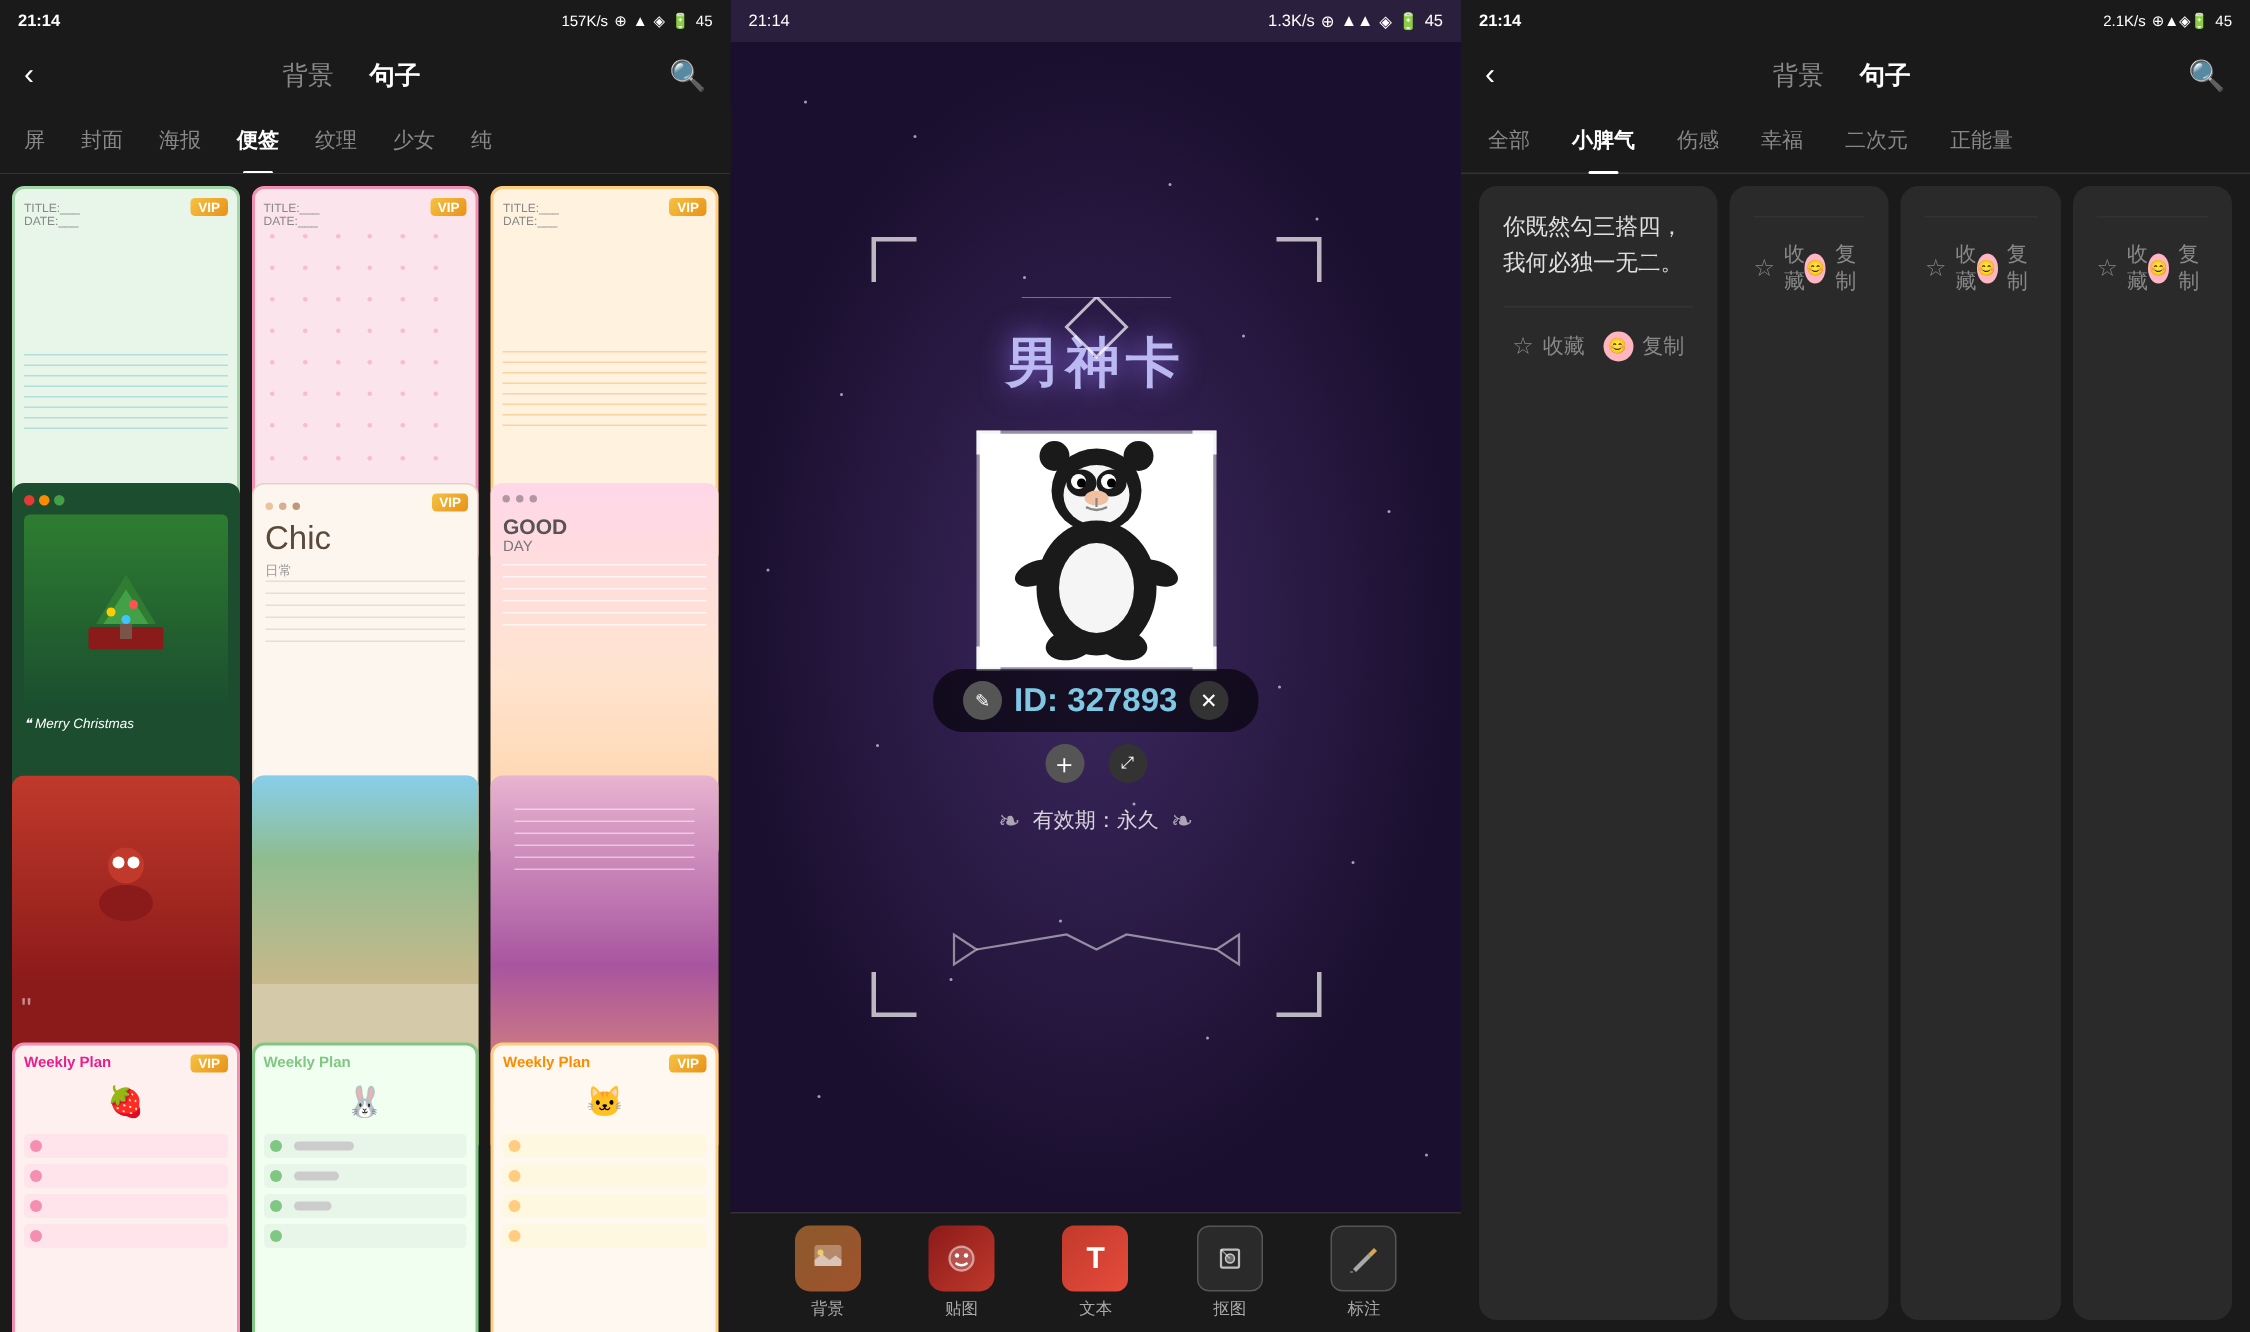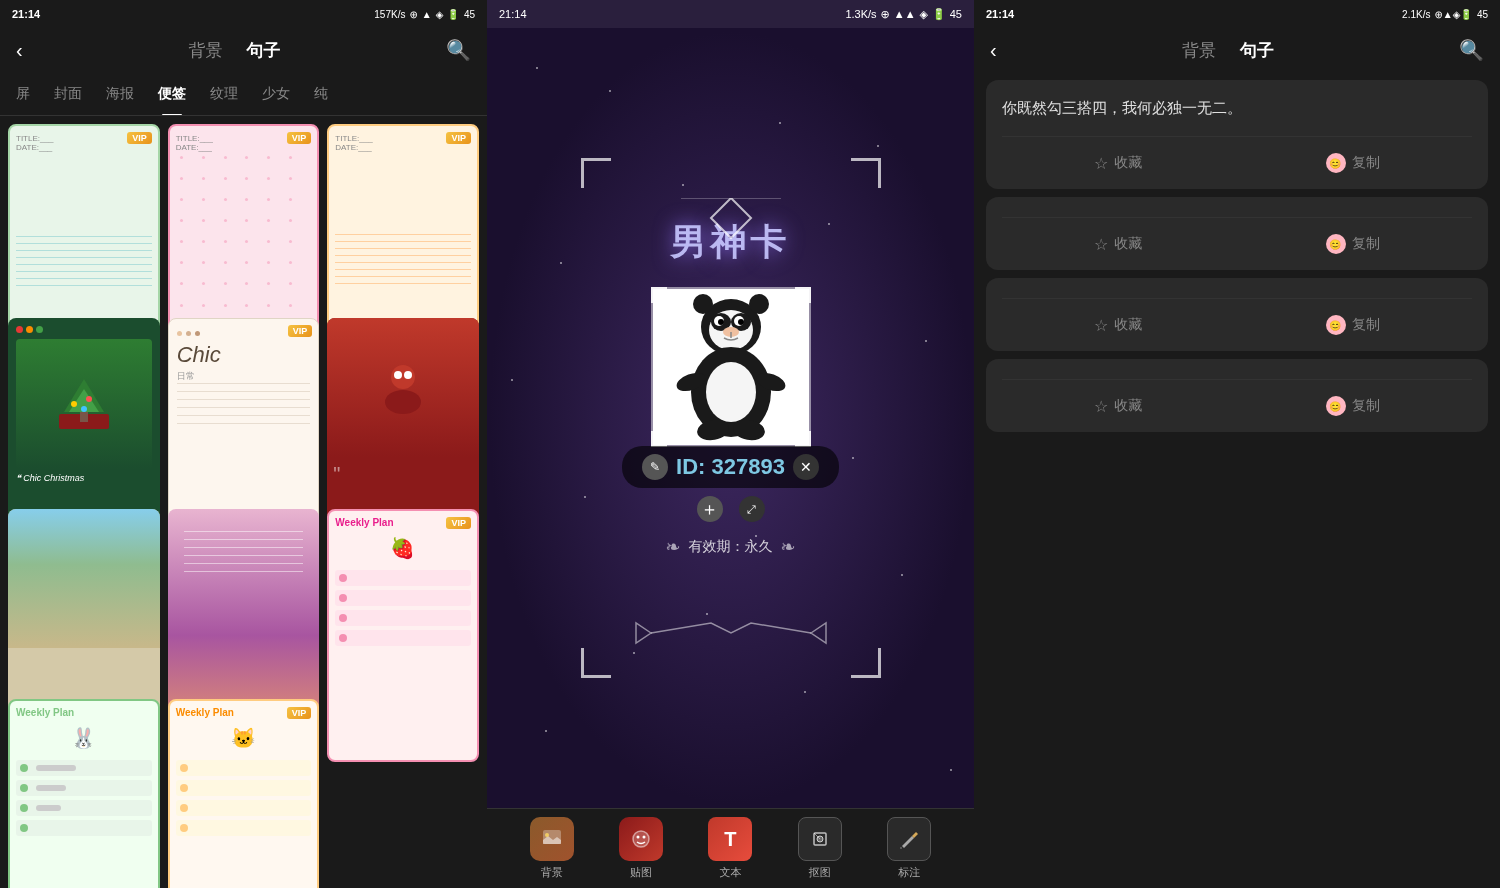--- a/index.html
+++ b/index.html
@@ -1023,6 +1023,26 @@
     <span style="font-size:20px; color:#fff; cursor:pointer;">🔍</span>
   </div>
 
+  <div class="sent-tabs">
+    <div class="sent-tab">
+        <span>全部</span>
+      </div>
+    <div class="sent-tab active">
+        <span>小脾气</span>
+      </div>
+    <div class="sent-tab">
+        <span>伤感</span>
+      </div>
+    <div class="sent-tab">
+        <span>幸福</span>
+      </div>
+    <div class="sent-tab">
+        <span>二次元</span>
+      </div>
+    <div class="sent-tab">
+        <span>正能量</span>
+      </div>
+  </div>
 
   <div class="sent-list">
 

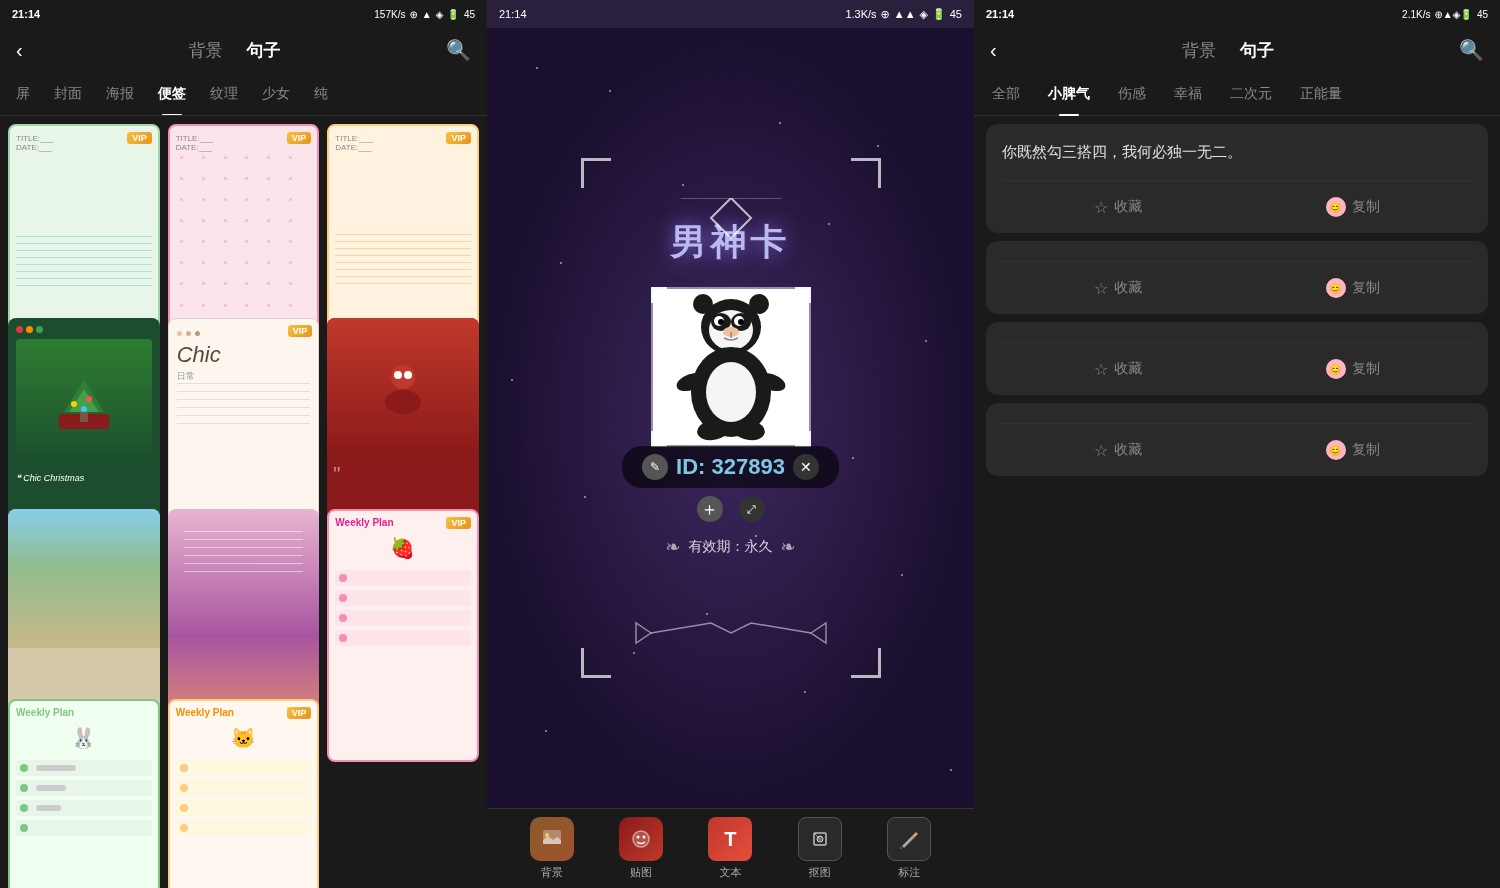--- a/index.html
+++ b/index.html
@@ -500,8 +500,8 @@
       overflow-y: auto;
       padding: 8px 12px;
       display: flex;
-      flex-direction: column;
       gap: 8px;
+      justify-content: space-between;
     }
     .sent-list::-webkit-scrollbar { display: none; }
 

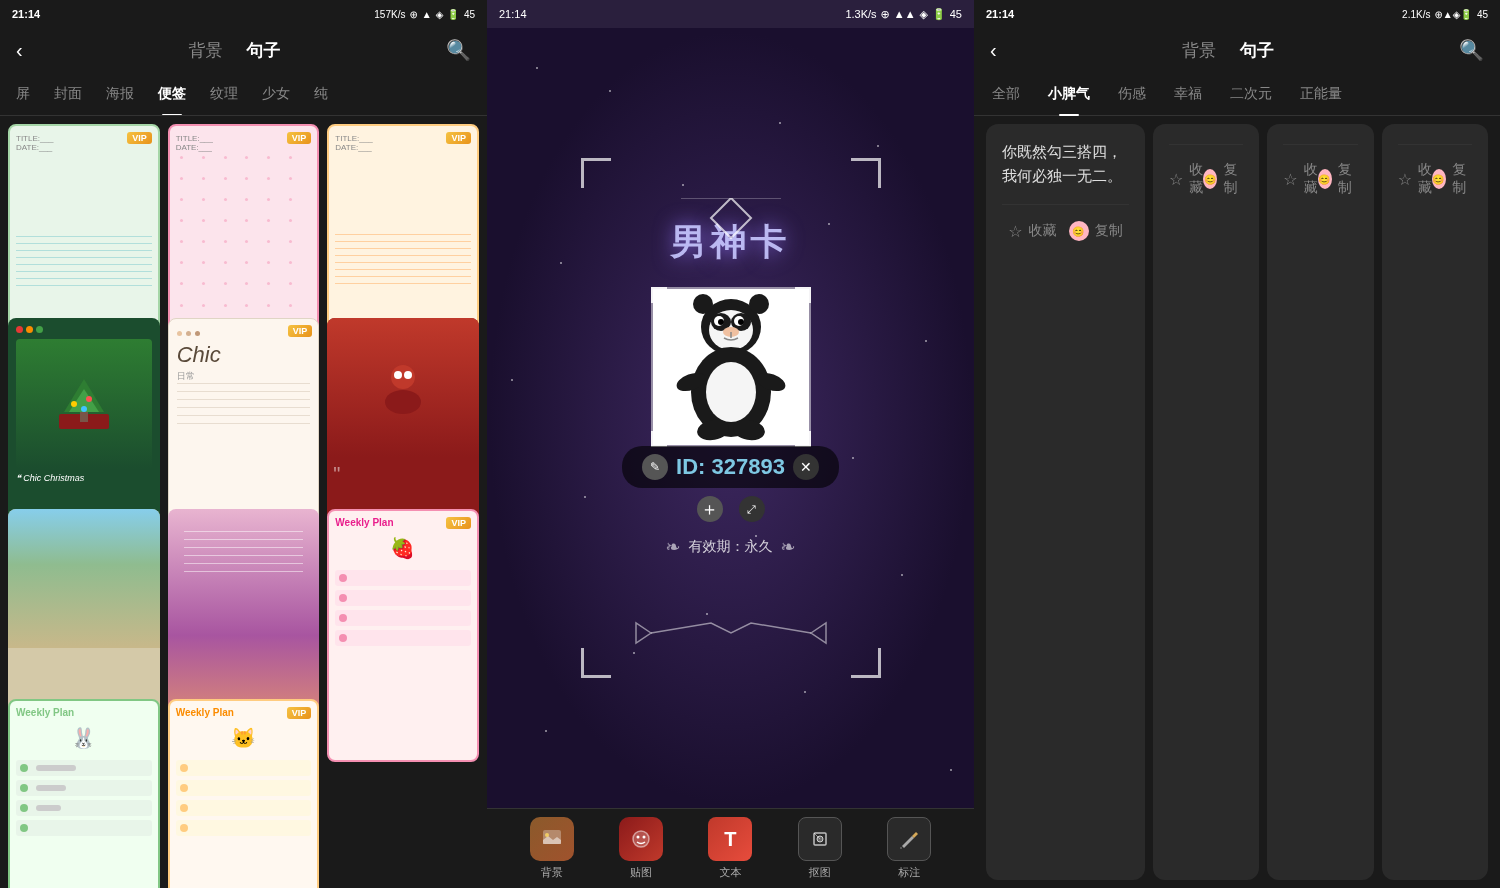--- a/index.html
+++ b/index.html
@@ -183,7 +183,7 @@
       padding: 8px;
       position: relative;
     }
-    .chic-title { font-size: 22px; font-style: italic; color: #5a4a3a; font-weight: 300; }
+    .chic-title { font-size: 22px; color: #5a4a3a; font-weight: 300; }
     .chic-sub { font-size: 9px; color: #999; margin-top: 2px; }
     .chic-dots-row { display: flex; gap: 4px; margin-bottom: 6px; margin-top: 4px; }
     .chic-dot { width: 5px; height: 5px; border-radius: 50%; background: #c8a882; }

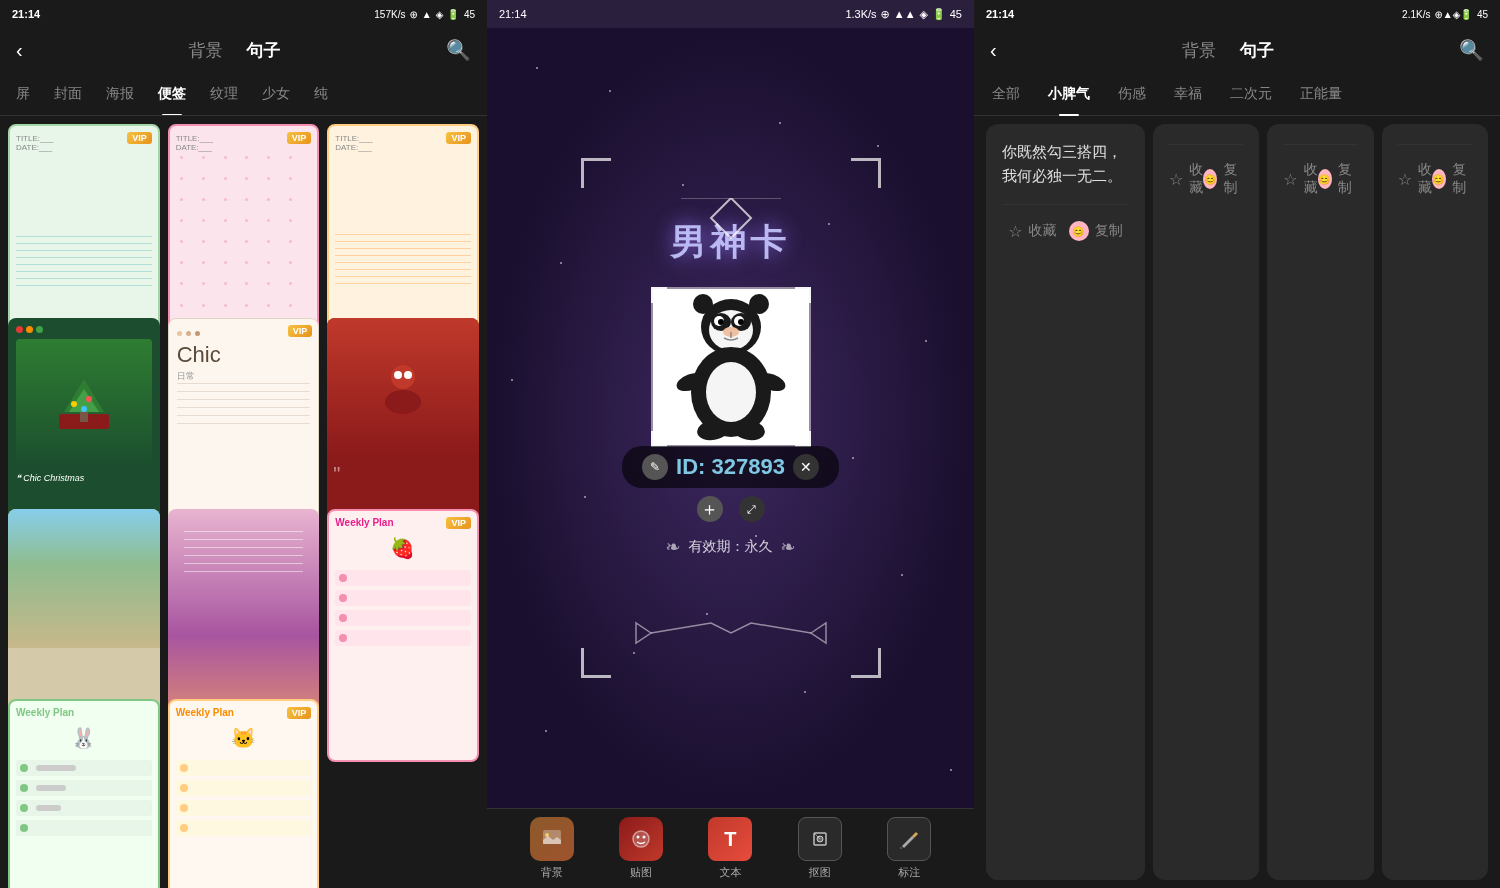--- a/index.html
+++ b/index.html
@@ -724,6 +724,24 @@
       <div class="card-quote">"</div>
     </div>
 
+    <div class="bg-card card-good-day">
+      <div class="good-day-dots">
+        <div class="chic-dot" style="background:rgba(0,0,0,0.3);"></div>
+        <div class="chic-dot" style="background:rgba(0,0,0,0.3);"></div>
+        <div class="chic-dot" style="background:rgba(0,0,0,0.3);"></div>
+      </div>
+      <div class="good-day-title">GOOD</div>
+      <div class="good-day-sub">DAY</div>
+      <div class="good-day-lines">
+        <div class="good-day-line"></div>
+        <div class="good-day-line"></div>
+        <div class="good-day-line"></div>
+        <div class="good-day-line"></div>
+        <div class="good-day-line"></div>
+        <div class="good-day-line"></div>
+      </div>
+      <div class="good-day-quote">"</div>
+    </div>
 
     <div class="bg-card card-red-photo">
       <div class="card-photo-top">

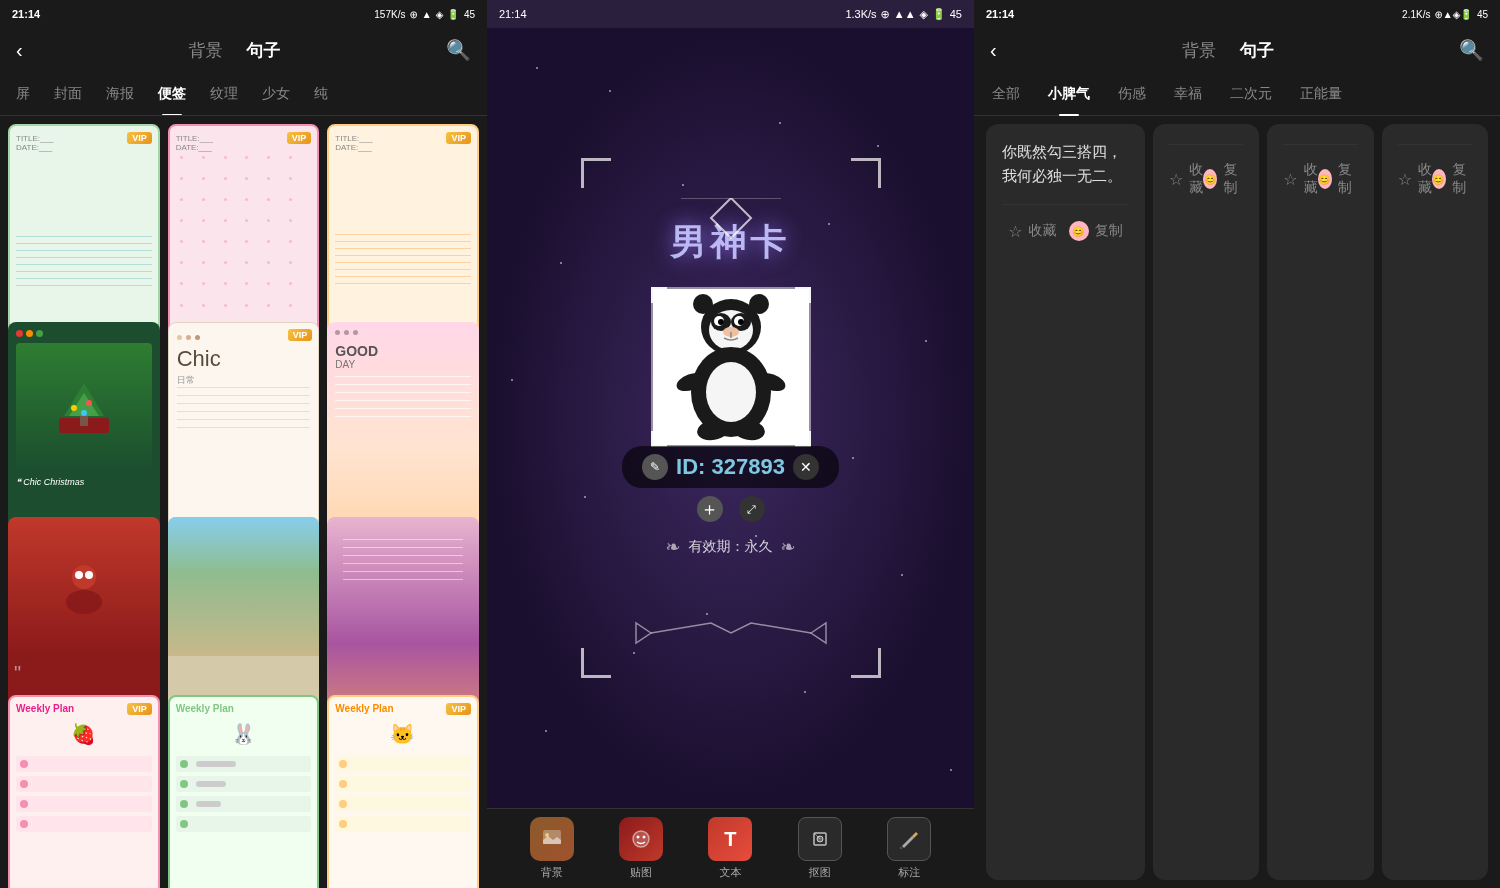--- a/index.html
+++ b/index.html
@@ -701,7 +701,7 @@
           <circle cx="30" cy="35" r="3" fill="#40c4ff"></circle>
         </svg>
       </div>
-      <div class="christmas-text">❝ Chic Christmas</div>
+      <div class="christmas-text">❝ Merry Christmas</div>
     </div>
 
     <div class="bg-card card-chic">

